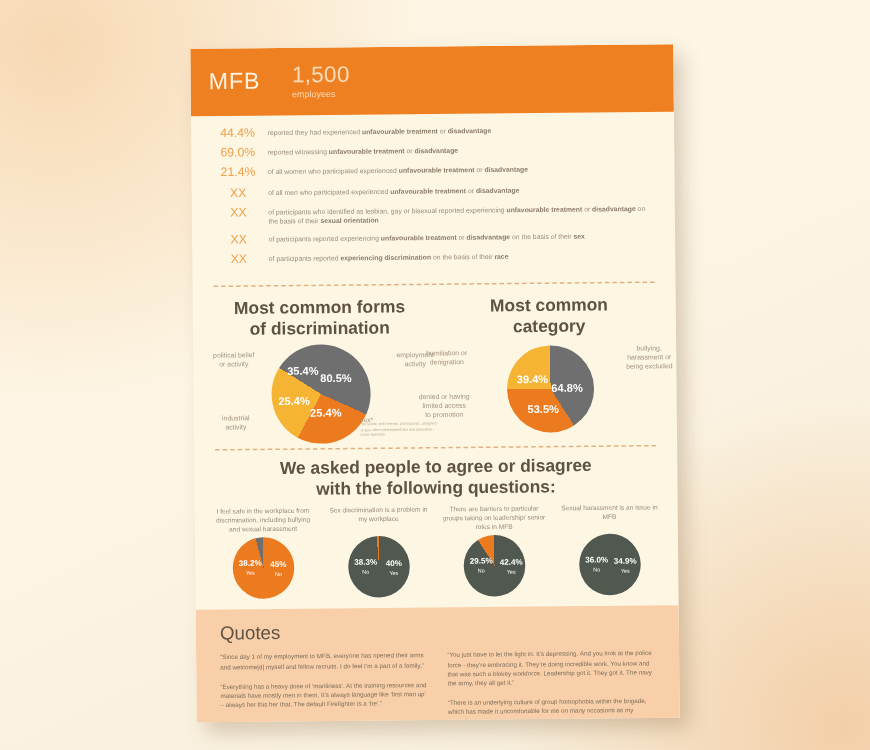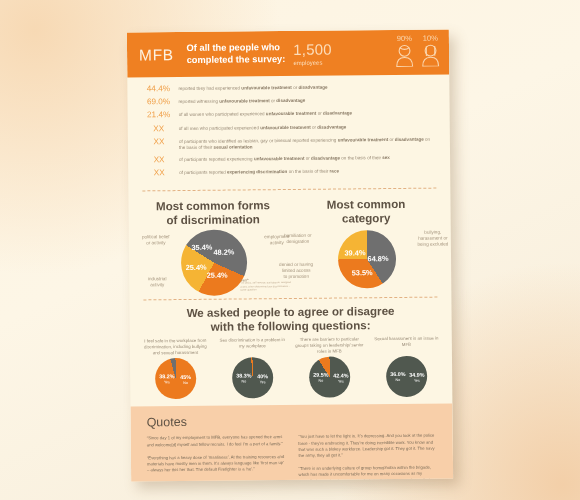--- a/index.html
+++ b/index.html
@@ -198,24 +198,6 @@
       <span class="num">1,500</span>
       <span class="unit">employees</span>
     </div>
-    <div class="hdr-people">
-      <div class="p-fig">
-        <span class="pct">90%</span>
-        <svg width="19" height="23" viewBox="0 0 19 23">
-          <circle cx="9.5" cy="7" r="5.4" fill="none" stroke="#fbd6ae" stroke-width="1.1"></circle>
-          <path d="M4.6 3.8 Q9.5 7.2 14.4 3.8" fill="none" stroke="#fbd6ae" stroke-width="1.1"></path>
-          <path d="M1.6 22.5 Q1.6 13.6 9.5 13.6 Q17.4 13.6 17.4 22.5 Z" fill="none" stroke="#fbd6ae" stroke-width="1.1"></path>
-        </svg>
-      </div>
-      <div class="p-fig">
-        <span class="pct">10%</span>
-        <svg width="19" height="23" viewBox="0 0 19 23">
-          <circle cx="9.5" cy="7" r="5.4" fill="none" stroke="#fbd6ae" stroke-width="1.1"></circle>
-          <path d="M5.3 2.5 L5.3 12.2 M13.7 2.5 L13.7 12.2" fill="none" stroke="#fbd6ae" stroke-width="1.1"></path>
-          <path d="M1.6 22.5 Q1.6 13.6 9.5 13.6 Q17.4 13.6 17.4 22.5 Z" fill="none" stroke="#fbd6ae" stroke-width="1.1"></path>
-        </svg>
-      </div>
-    </div>
   </div>
 
   <div class="stats">

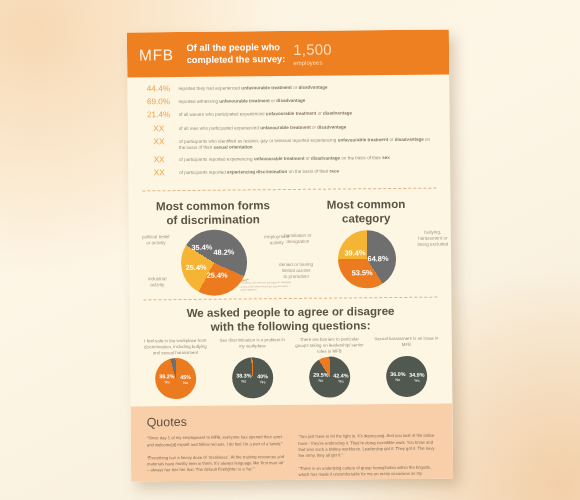--- a/index.html
+++ b/index.html
@@ -190,10 +190,6 @@
 
   <div class="hdr">
     <div class="logo">MFB</div>
-    <div class="hdr-phrase">
-      <div>Of all the people who</div>
-      <div>completed the survey:</div>
-    </div>
     <div class="hdr-count">
       <span class="num">1,500</span>
       <span class="unit">employees</span>

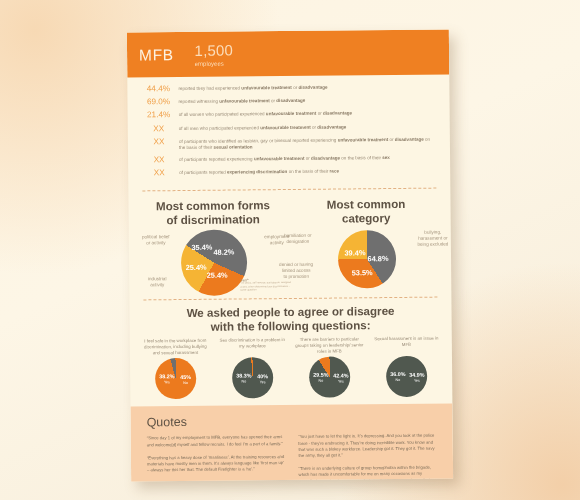--- a/index.html
+++ b/index.html
@@ -238,7 +238,7 @@
       </div>
       <div class="pie-wrap" style="width:66px;height:66px;margin-top:4px;">
         <div class="pie" id="pie-forms" style="width: 66px; height: 66px; background: conic-gradient(rgb(111, 111, 111) 0deg, rgb(111, 111, 111) 114.7deg, rgb(236, 122, 30) 114.7deg, rgb(236, 122, 30) 208.67deg, rgb(245, 180, 52) 208.67deg, rgb(245, 180, 52) 302.65deg, rgb(111, 111, 111) 302.65deg, rgb(111, 111, 111) 360deg);"></div>
-        <span class="slice-lbl" style="left:33px;top:18px;">48.2%</span>
+        <span class="slice-lbl" style="left:33px;top:18px;">80.5%</span>
         <span class="slice-lbl" style="left:26px;top:41px;">25.4%</span>
         <span class="slice-lbl" style="left:5px;top:33px;color:#fff;">25.4%</span>
         <span class="slice-lbl" style="left:11px;top:13px;">35.4%</span>

